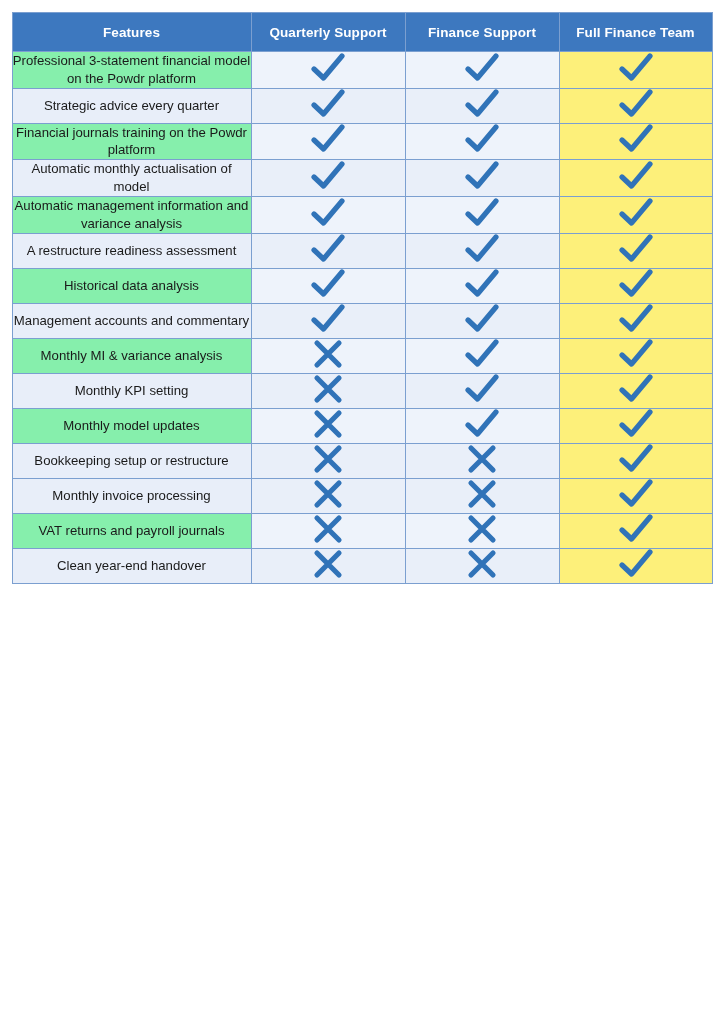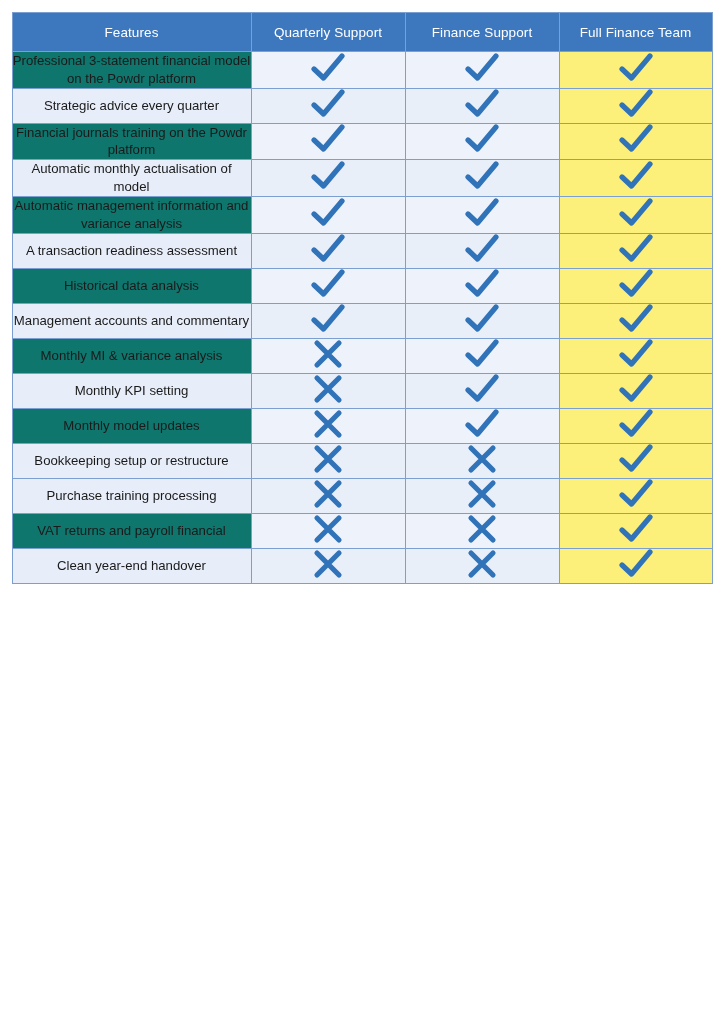--- a/index.html
+++ b/index.html
@@ -29,7 +29,7 @@
     background: #3d78bf;
     color: #ffffff;
     font-size: 13.5px;
-    font-weight: normal;
+    font-weight: bold;
     height: 38px;
     text-align: center;
     letter-spacing: 0.1px;

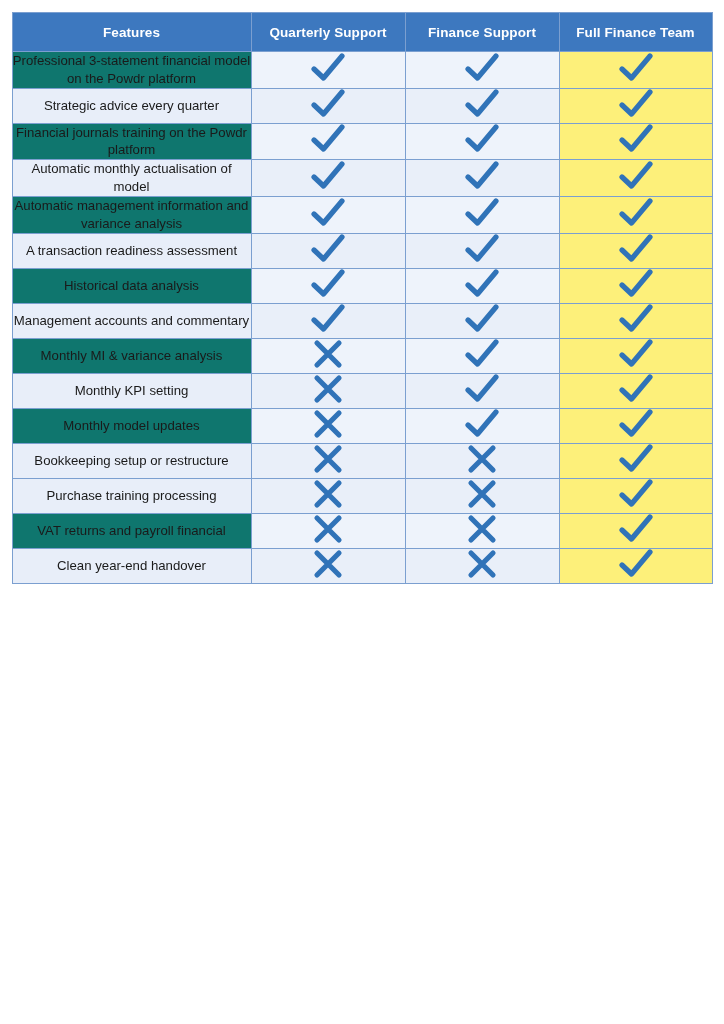--- a/index.html
+++ b/index.html
@@ -39,7 +39,7 @@
   col.col-plan-highlight { width: 153px; }
 
   td.feature-cell {
-    background: #0f766e;
+    background: #86efac;
     color: #1a1a1a;
     font-size: 13.2px;
     text-align: center;

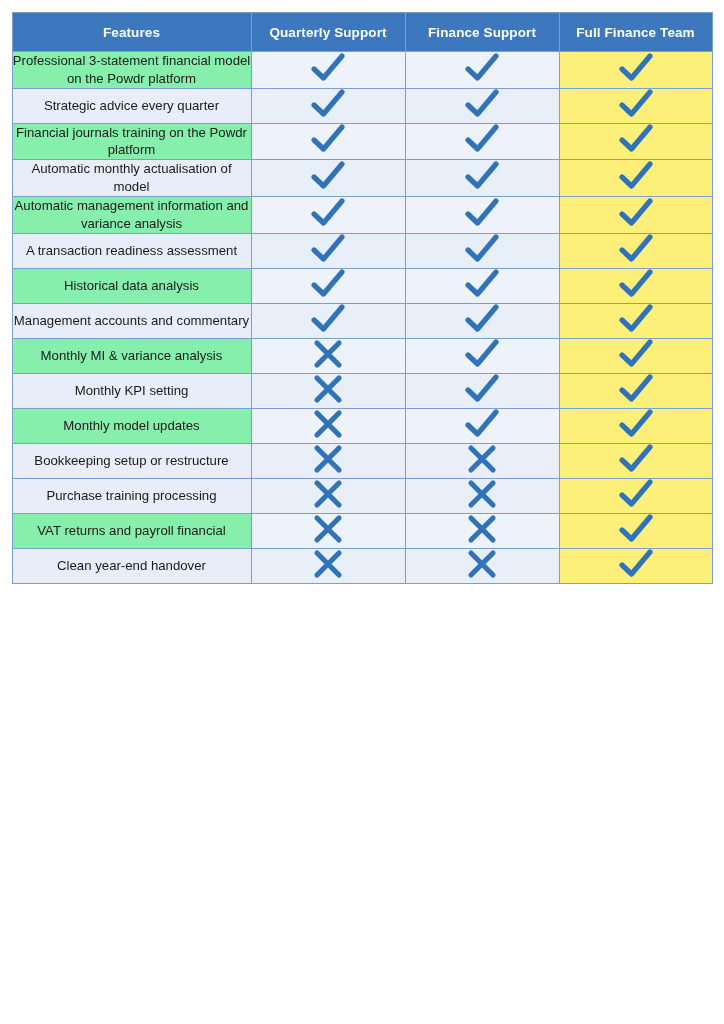--- a/index.html
+++ b/index.html
@@ -151,7 +151,7 @@
             </svg></span></td>
       </tr>
       <tr class="alt">
-        <td class="feature-cell">A transaction readiness assessment</td>
+        <td class="feature-cell">A restructure readiness assessment</td>
         <td class="mark-cell"><span class="mark"><svg width="34" height="30" viewBox="0 0 34 30" xmlns="http://www.w3.org/2000/svg">
               <path d="M3 16 L12.5 25 L31 3" fill="none" stroke="#3073b8" stroke-width="5.2" stroke-linecap="round" stroke-linejoin="round"></path>
             </svg></span></td>

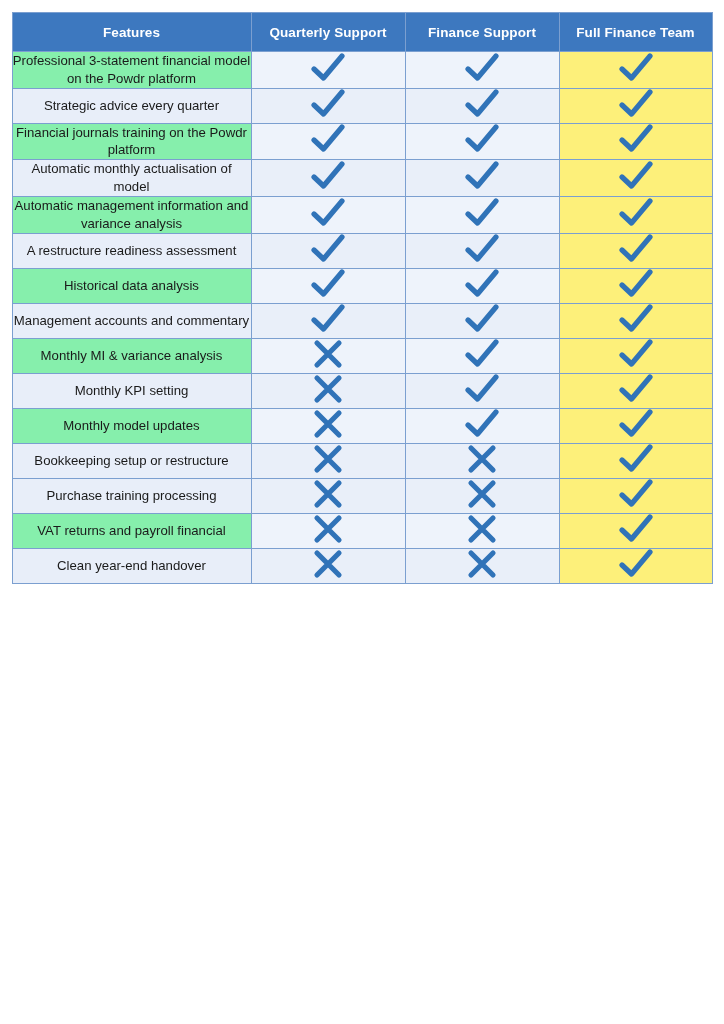--- a/index.html
+++ b/index.html
@@ -235,7 +235,7 @@
             </svg></span></td>
       </tr>
       <tr class="alt">
-        <td class="feature-cell">Purchase training processing</td>
+        <td class="feature-cell">Monthly invoice processing</td>
         <td class="mark-cell"><span class="mark"><svg width="30" height="30" viewBox="0 0 30 30" xmlns="http://www.w3.org/2000/svg">
               <path d="M4 4 L26 26 M26 4 L4 26" fill="none" stroke="#3073b8" stroke-width="5.2" stroke-linecap="round"></path>
             </svg></span></td>

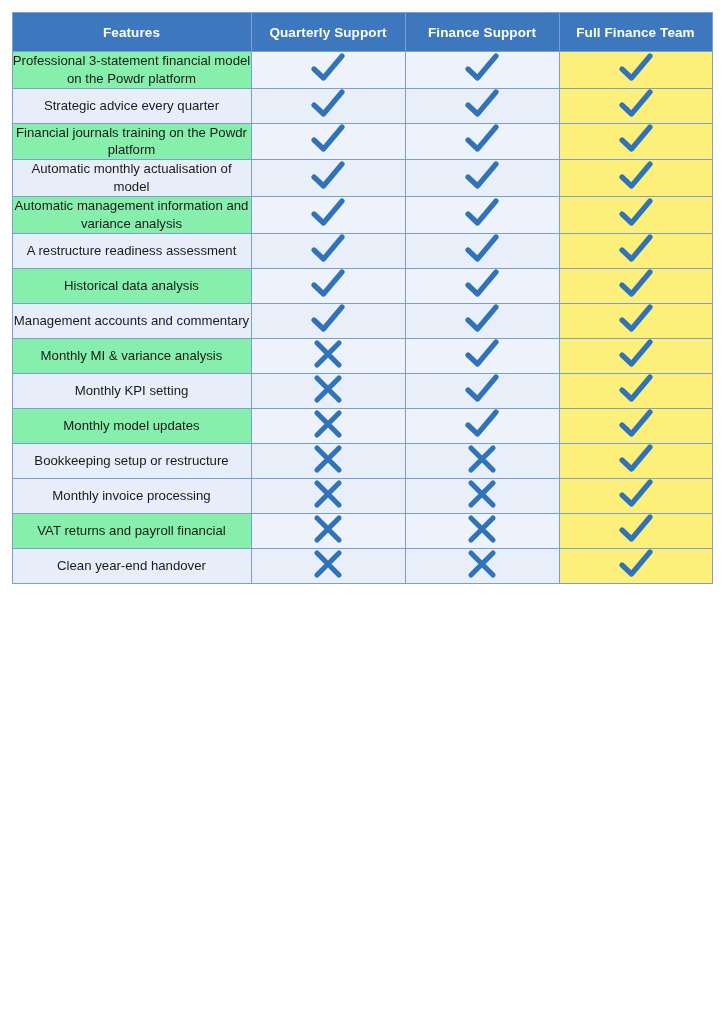--- a/index.html
+++ b/index.html
@@ -247,7 +247,7 @@
             </svg></span></td>
       </tr>
       <tr>
-        <td class="feature-cell">VAT returns and payroll financial</td>
+        <td class="feature-cell">VAT returns and payroll journals</td>
         <td class="mark-cell"><span class="mark"><svg width="30" height="30" viewBox="0 0 30 30" xmlns="http://www.w3.org/2000/svg">
               <path d="M4 4 L26 26 M26 4 L4 26" fill="none" stroke="#3073b8" stroke-width="5.2" stroke-linecap="round"></path>
             </svg></span></td>

